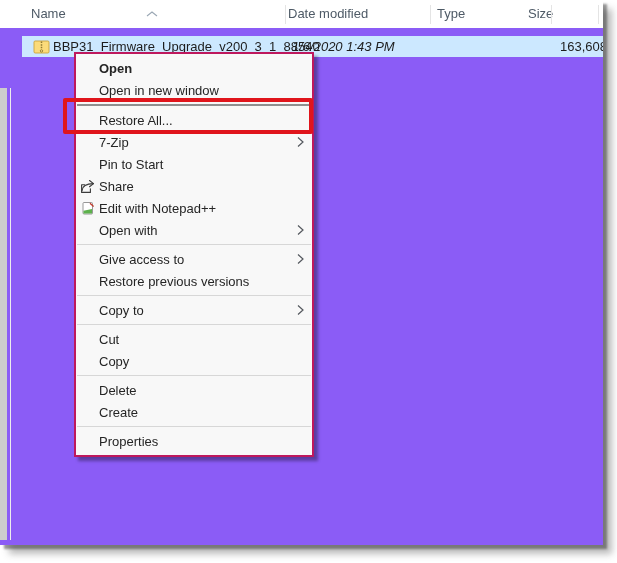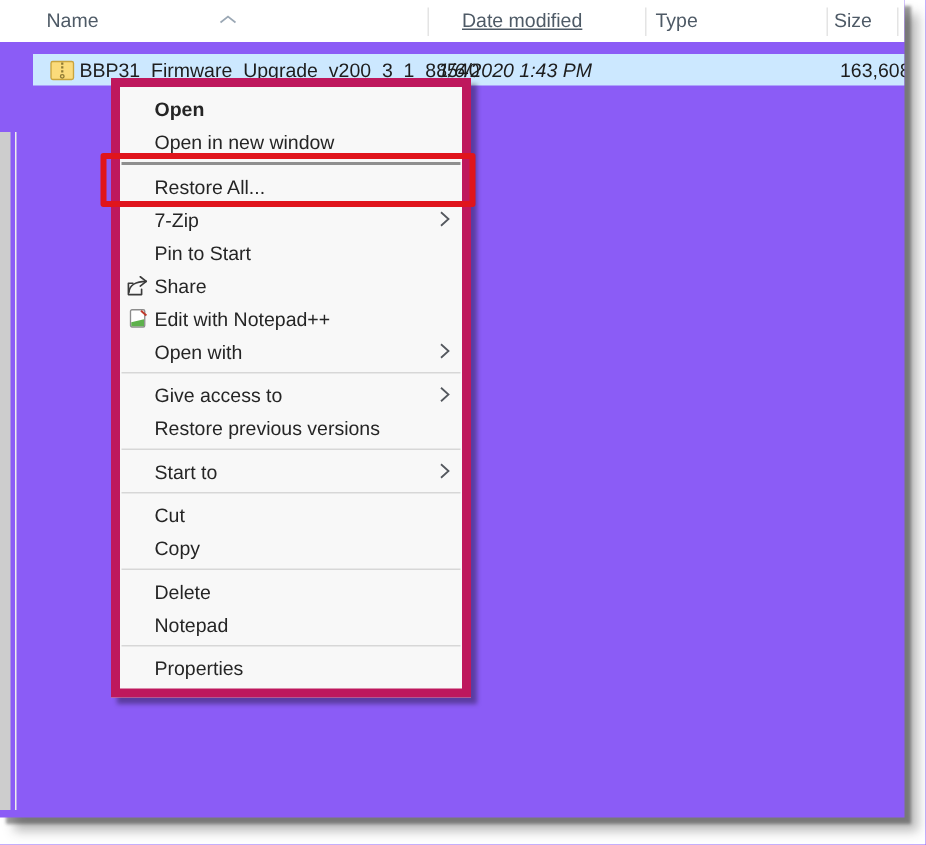--- a/index.html
+++ b/index.html
@@ -24,7 +24,7 @@
   
   .list-header{position:absolute;left:0;top:0;right:0;height:28px;background:#fff;}
   .col-label{position:absolute;top:6px;font-size:13px;color:#4e5a66;white-space:nowrap;cursor:default;}
-  .col-name{left:31px;} .col-date{left:308px;text-decoration:underline;} .col-type{left:437px;} .col-size{left:556px;}
+  .col-name{left:31px;} .col-date{left:288px;} .col-type{left:437px;} .col-size{left:556px;}
   .hdr-sep{position:absolute;top:5px;width:1px;height:19px;background:#e4e4e4;}
   .hs1{left:285px;} .hs2{left:430px;} .hs3{left:551px;} .hs4{left:598px;}
   .sort-chevron{position:absolute;left:146px;top:3px;width:12px;height:6px;}

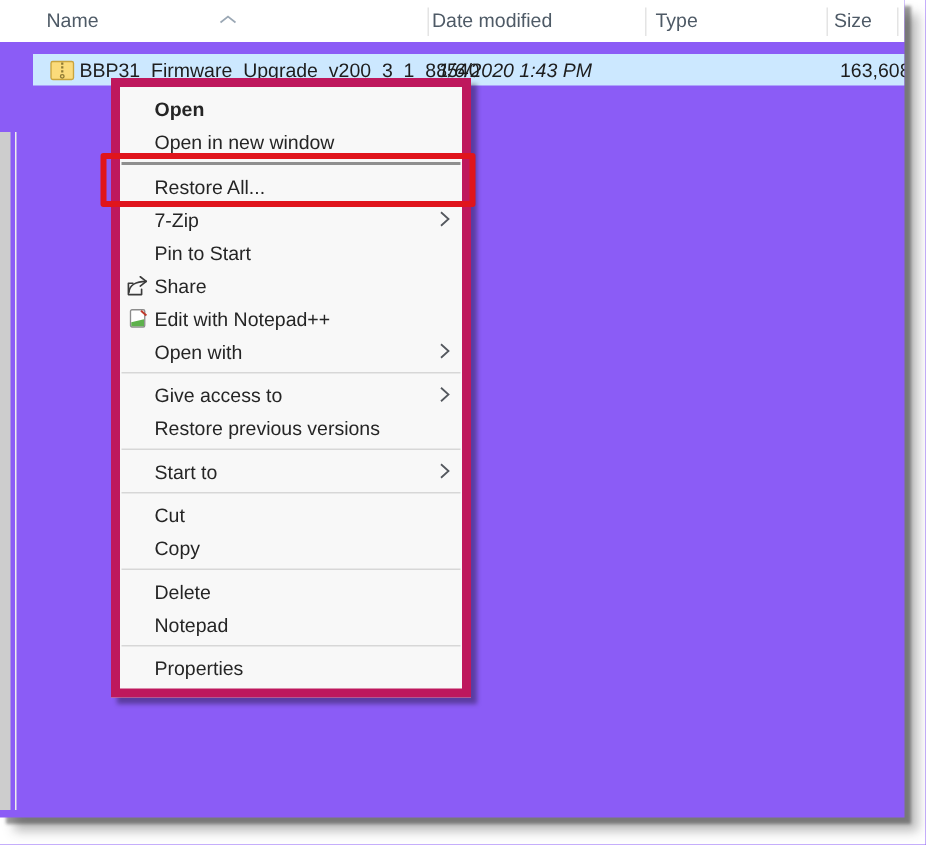--- a/index.html
+++ b/index.html
@@ -24,7 +24,7 @@
   
   .list-header{position:absolute;left:0;top:0;right:0;height:28px;background:#fff;}
   .col-label{position:absolute;top:6px;font-size:13px;color:#4e5a66;white-space:nowrap;cursor:default;}
-  .col-name{left:31px;} .col-date{left:288px;} .col-type{left:437px;} .col-size{left:556px;}
+  .col-name{left:31px;} .col-date{left:288px;} .col-type{left:437px;} .col-size{left:528px;}
   .hdr-sep{position:absolute;top:5px;width:1px;height:19px;background:#e4e4e4;}
   .hs1{left:285px;} .hs2{left:430px;} .hs3{left:551px;} .hs4{left:598px;}
   .sort-chevron{position:absolute;left:146px;top:3px;width:12px;height:6px;}

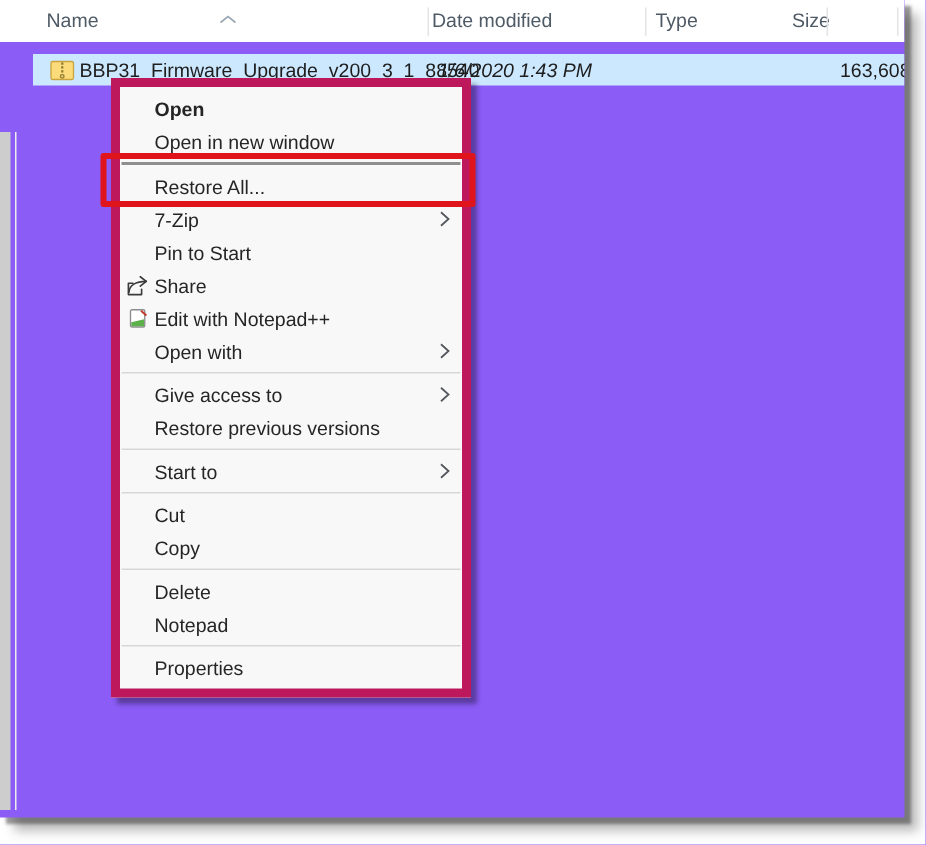--- a/index.html
+++ b/index.html
@@ -43,7 +43,7 @@
   
   .context-menu{
     position:absolute;left:74px;top:52px;width:240px;
-    background:#f8f8f8;border:6px solid #be185d;
+    background:#f8f8f8;border:2px solid #be185d;
     box-shadow:4px 4px 3px rgba(0,0,0,.35);
     padding:3px 0;z-index:5;box-sizing:border-box;
   }

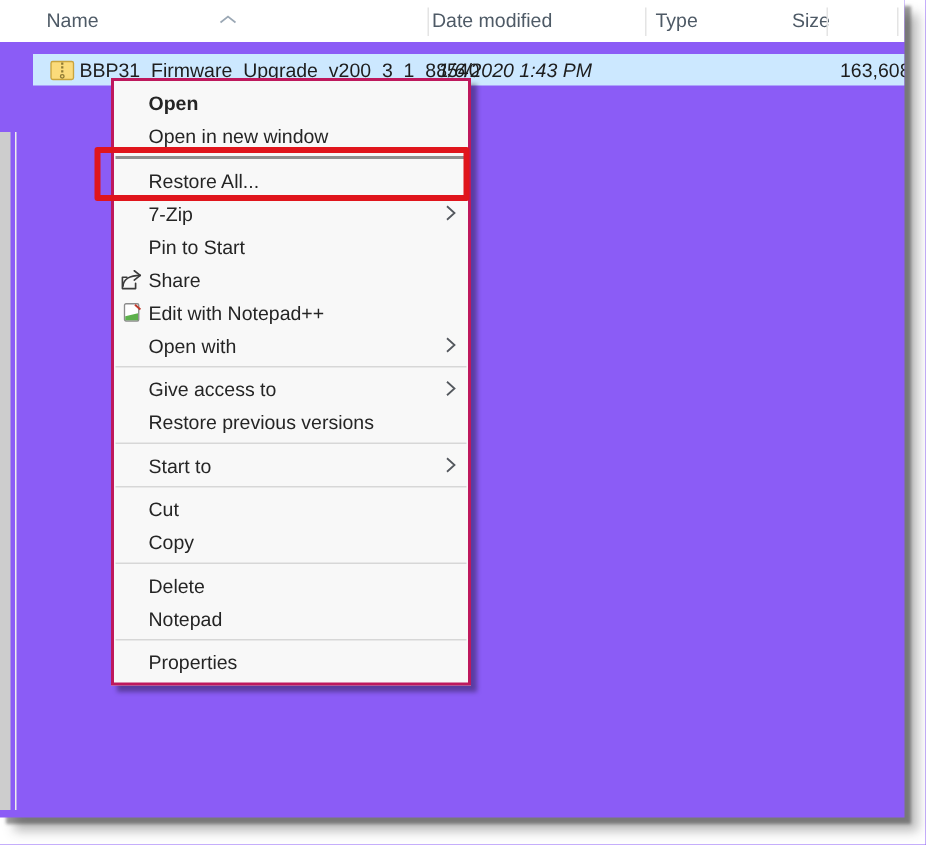--- a/index.html
+++ b/index.html
@@ -180,7 +180,7 @@
         <div class="menu-sep"></div>
         <div class="menu-item">
           <span class="mi-icon"></span>
-          <span class="mi-label">Start to</span>
+          <span class="mi-label">Copy to</span>
           <span class="mi-arrow">
             <svg viewBox="0 0 7 11" width="7" height="11" fill="none" stroke="#54585e" stroke-width="1.2">
               <path d="M1 1 L6 5.5 L1 10"></path>

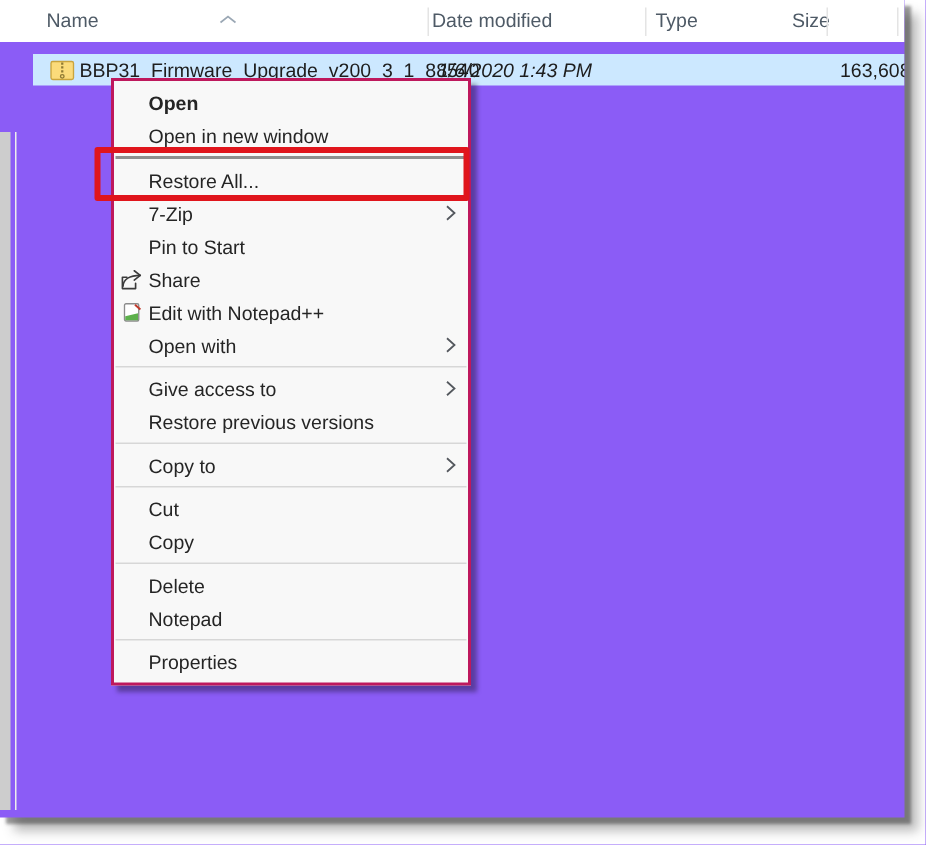--- a/index.html
+++ b/index.html
@@ -203,7 +203,7 @@
         </div>
         <div class="menu-item">
           <span class="mi-icon"></span>
-          <span class="mi-label">Notepad</span>
+          <span class="mi-label">Create</span>
         </div>
         <div class="menu-sep"></div>
         <div class="menu-item">

